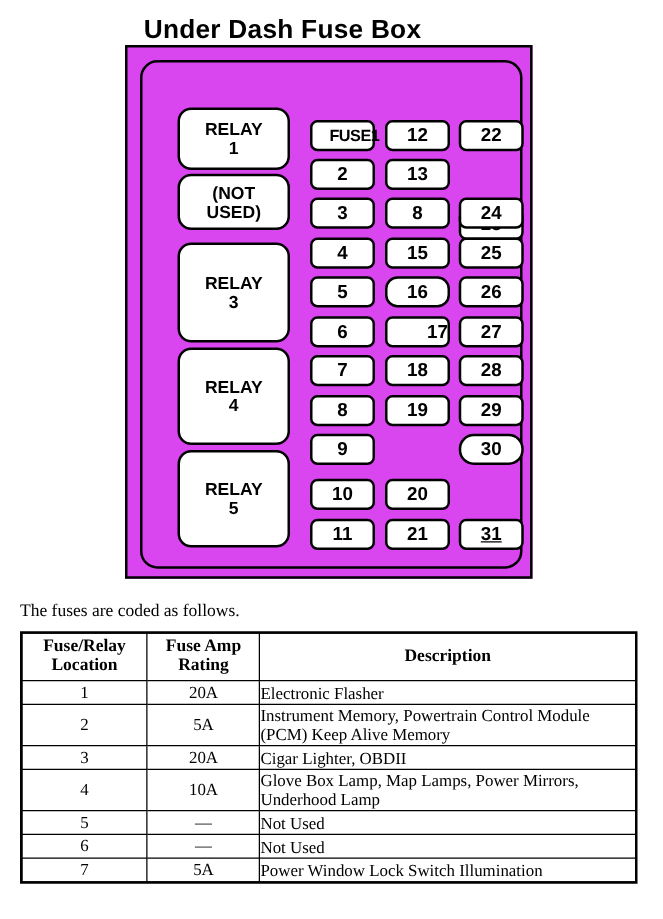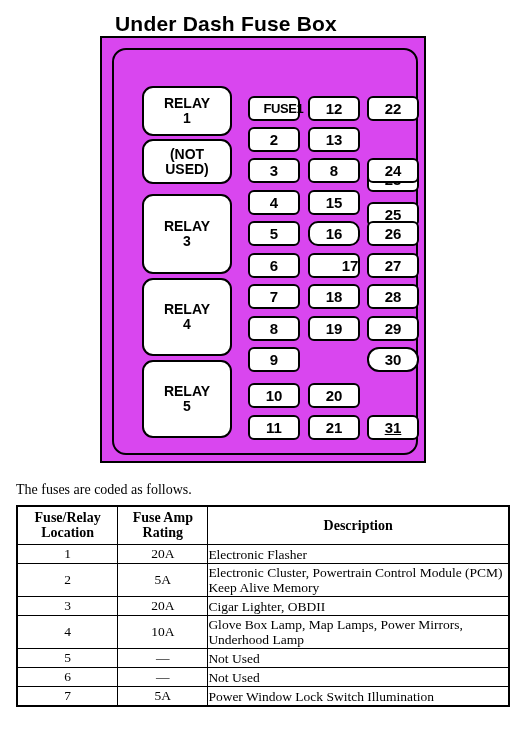--- a/index.html
+++ b/index.html
@@ -198,7 +198,7 @@
         <div class="fuse-cell" style="left: 253px; top: 46px;">22</div>
         <div class="fuse-cell" style="left: 253px; top: 84px; margin-top: 33px;">23</div>
         <div class="fuse-cell" style="left: 253px; top: 108px;">24</div>
-        <div class="fuse-cell" style="left: 253px; top: 140px; margin-top: 12px;">25</div>
+        <div class="fuse-cell" style="left: 253px; top: 140px;">25</div>
         <div class="fuse-cell" style="left: 253px; top: 171px;">26</div>
         <div class="fuse-cell" style="left: 253px; top: 203px;">27</div>
         <div class="fuse-cell" style="left: 253px; top: 234px;">28</div>

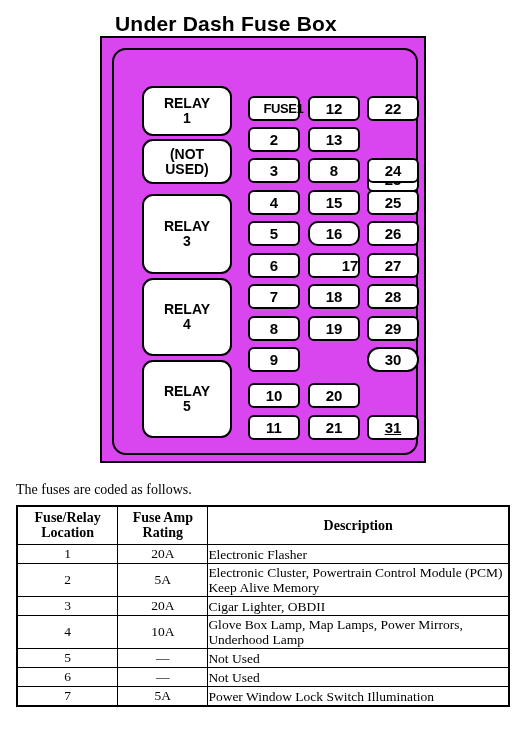--- a/index.html
+++ b/index.html
@@ -234,7 +234,7 @@
         <tr>
           <td class="cell-loc">2</td>
           <td class="cell-amp">5A</td>
-          <td class="cell-desc">Electronic Cluster, Powertrain Control Module (PCM) Keep Alive Memory</td>
+          <td class="cell-desc">Instrument Memory, Powertrain Control Module (PCM) Keep Alive Memory</td>
         </tr>
         <tr>
           <td class="cell-loc">3</td>

